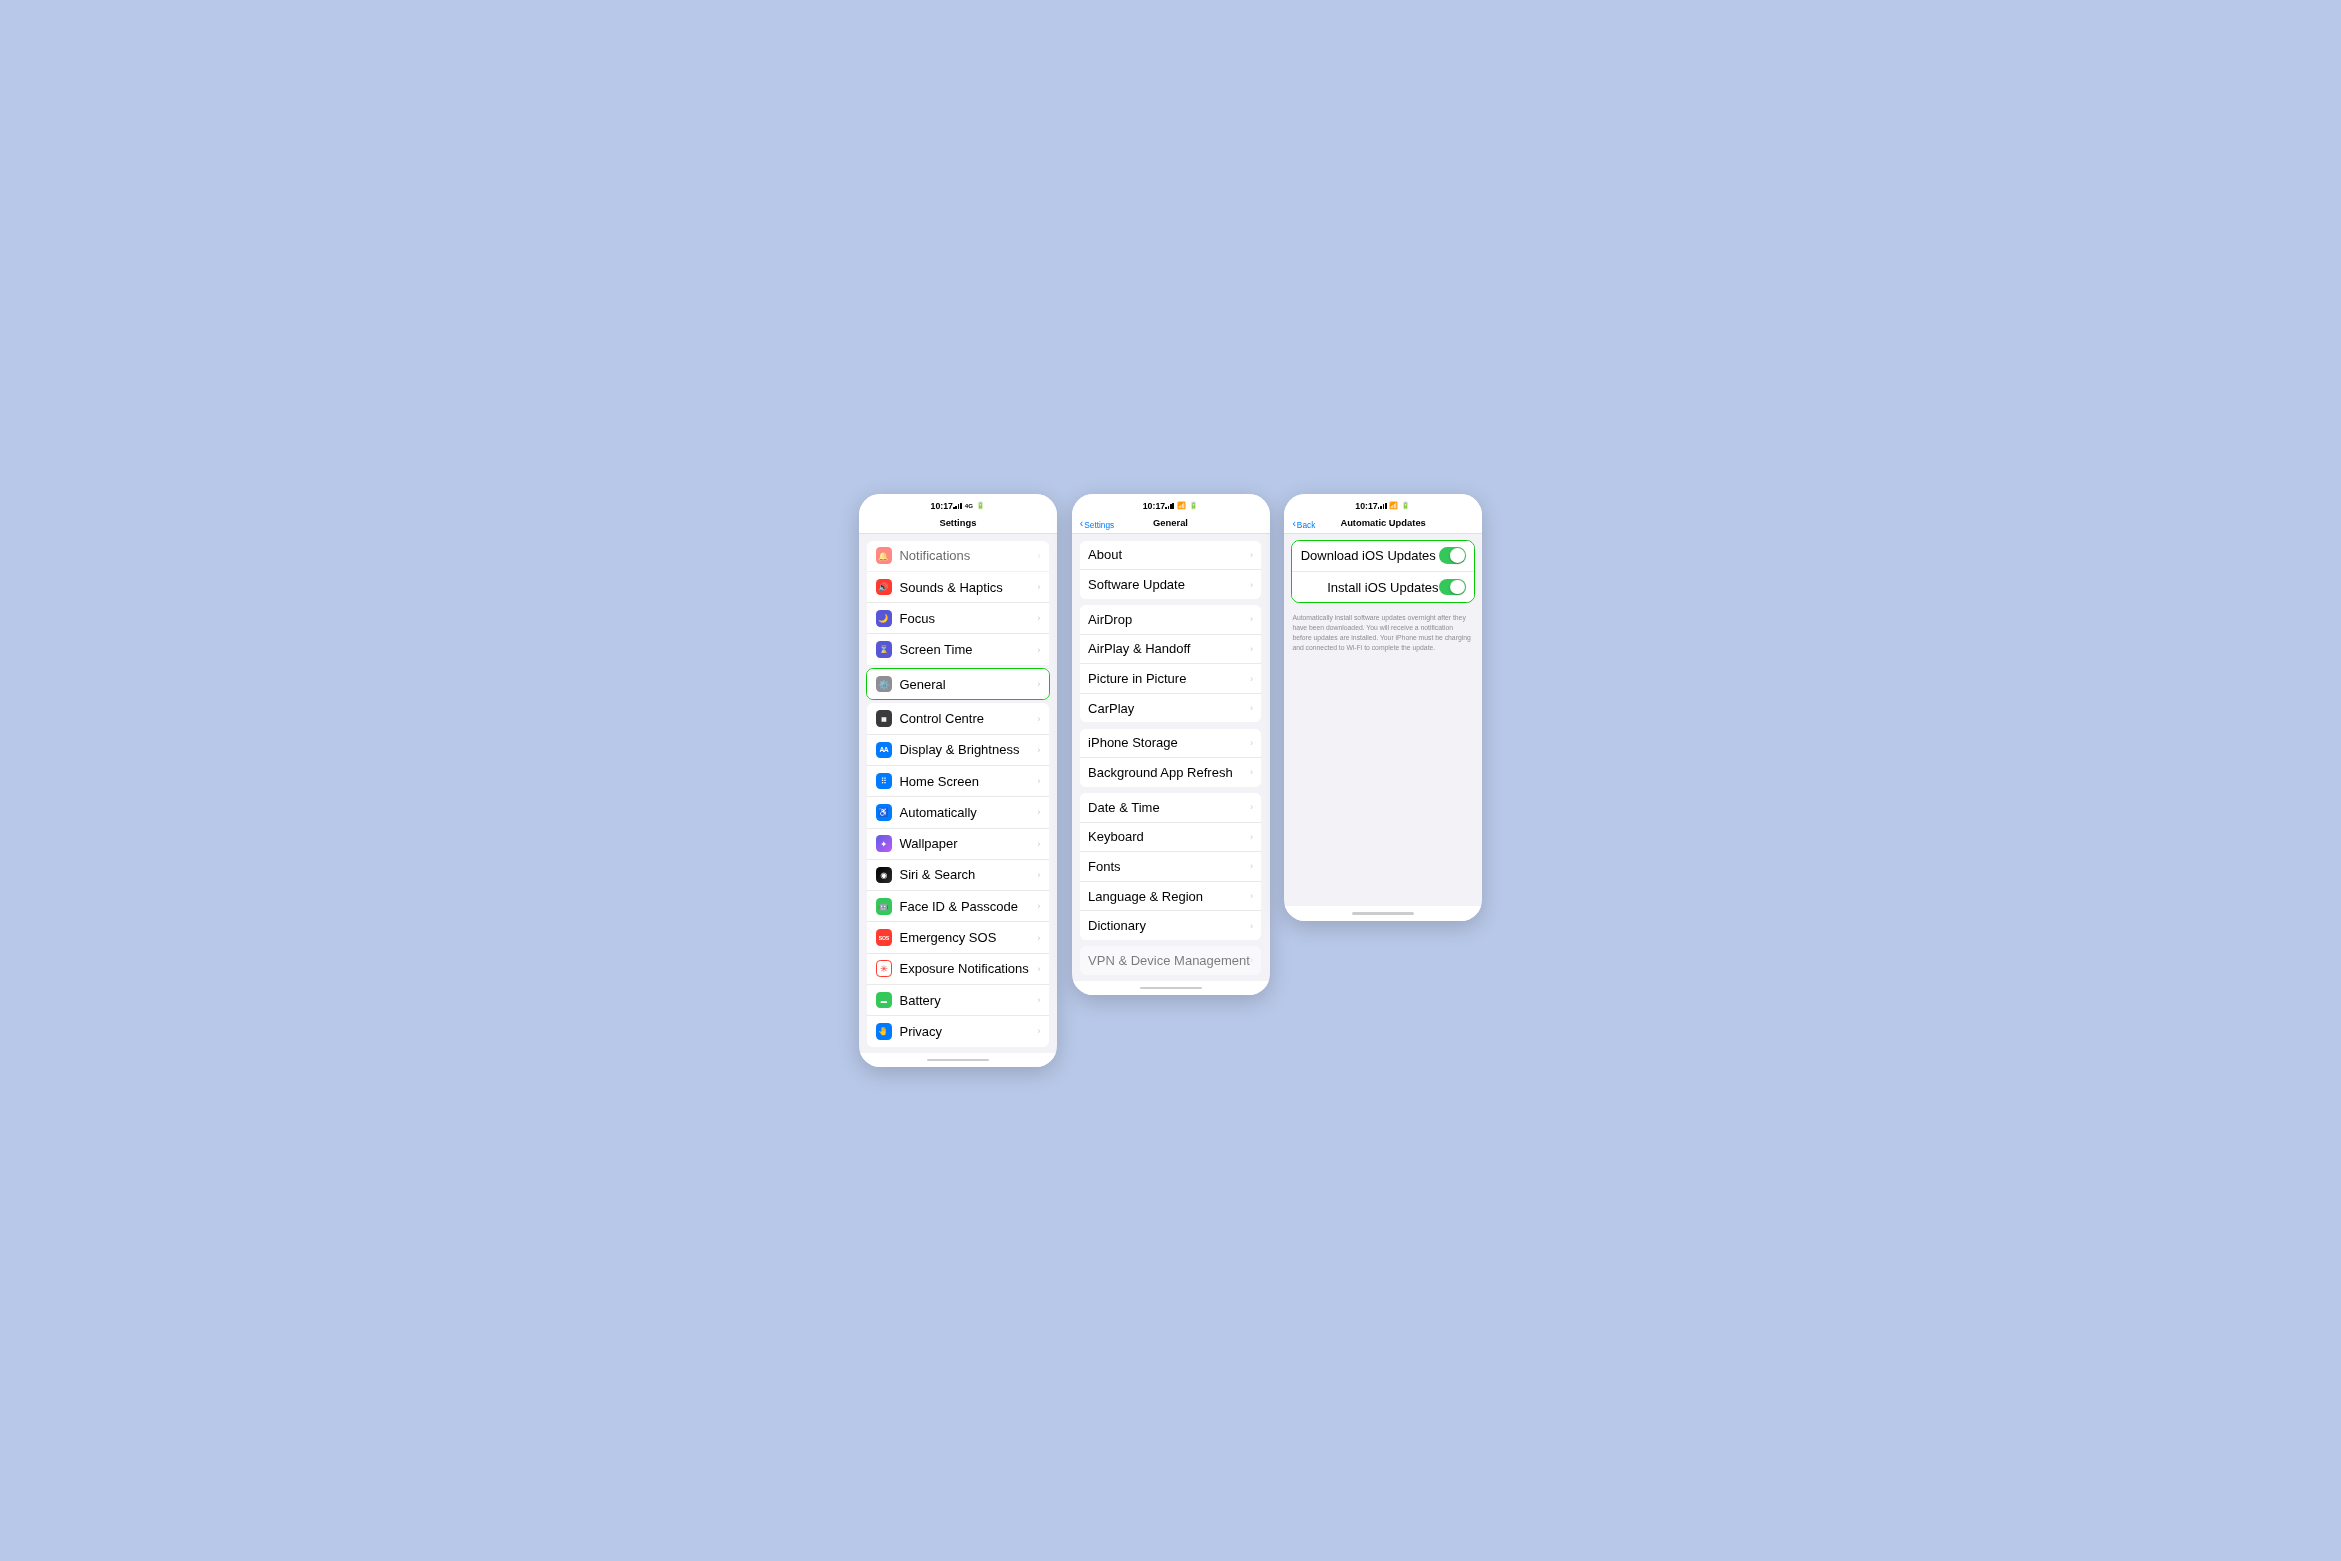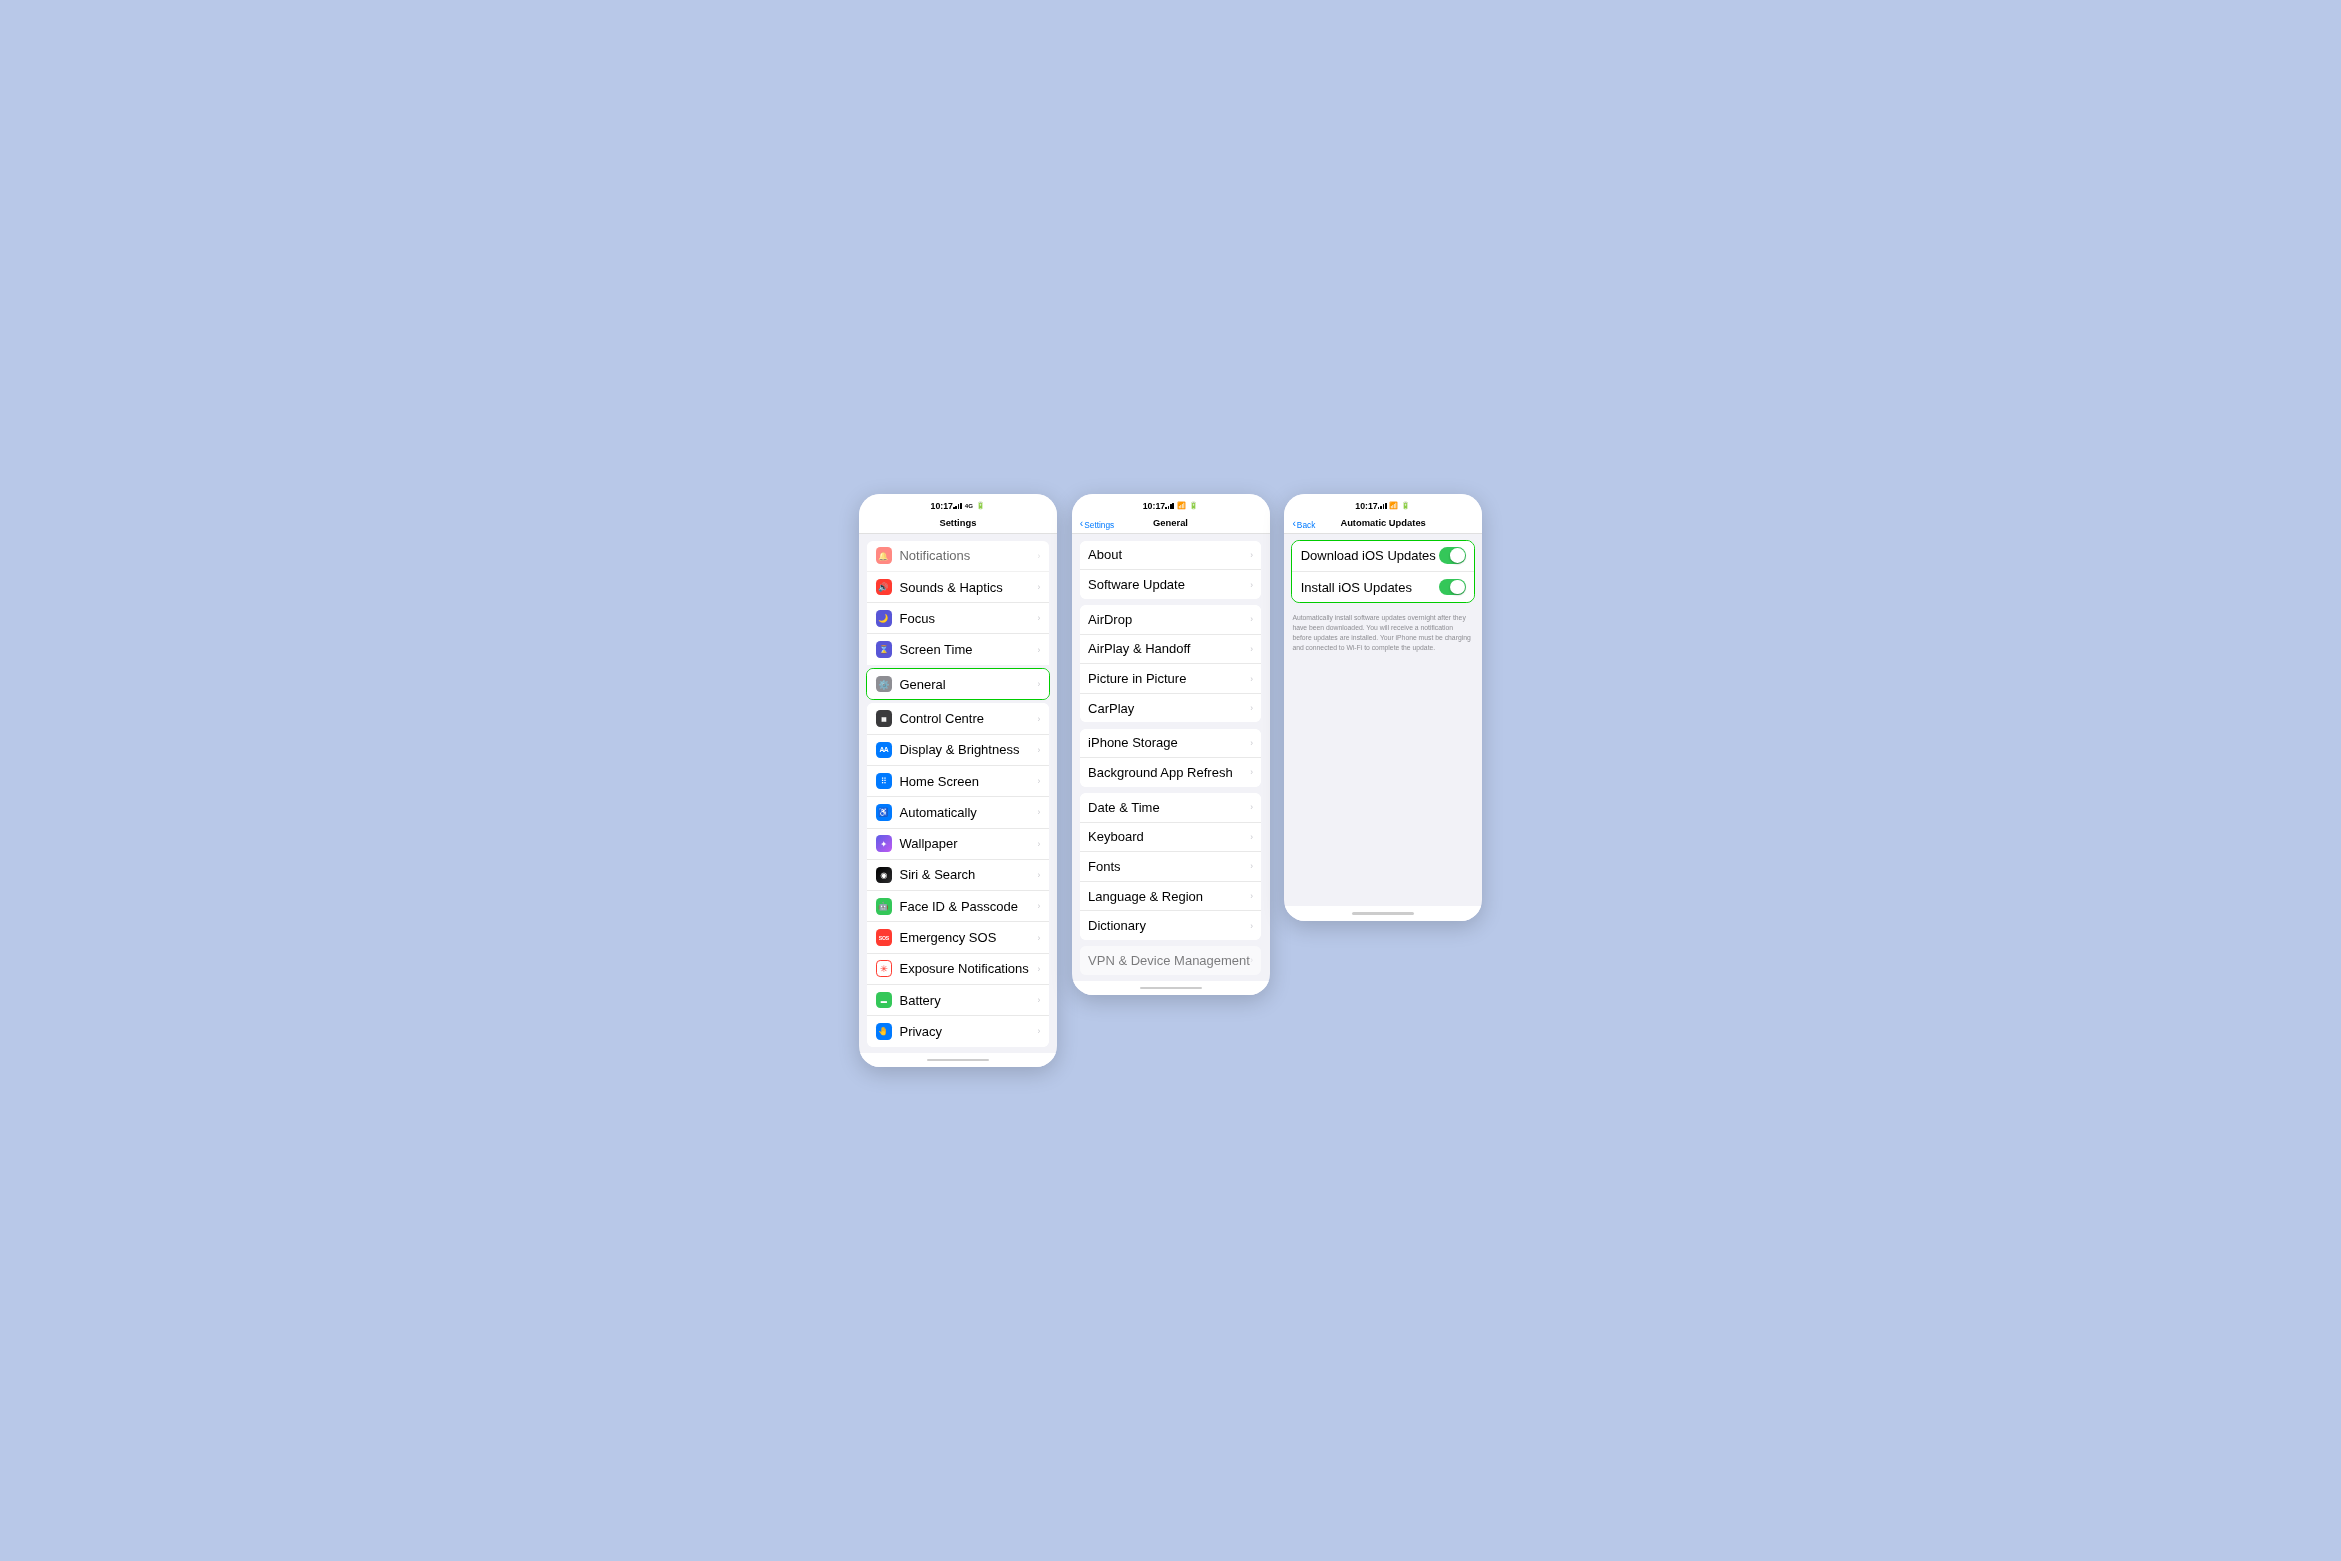--- a/index.html
+++ b/index.html
@@ -476,7 +476,7 @@
             <span class="settings-row-label">Download iOS Updates</span>
             <div class="toggle"></div>
           </div>
-          <div class="settings-row" style="border-bottom:none;">
+          <div class="settings-row" style="border-bottom:none;text-align:right;">
             <span class="settings-row-label">Install iOS Updates</span>
             <div class="toggle"></div>
           </div>

